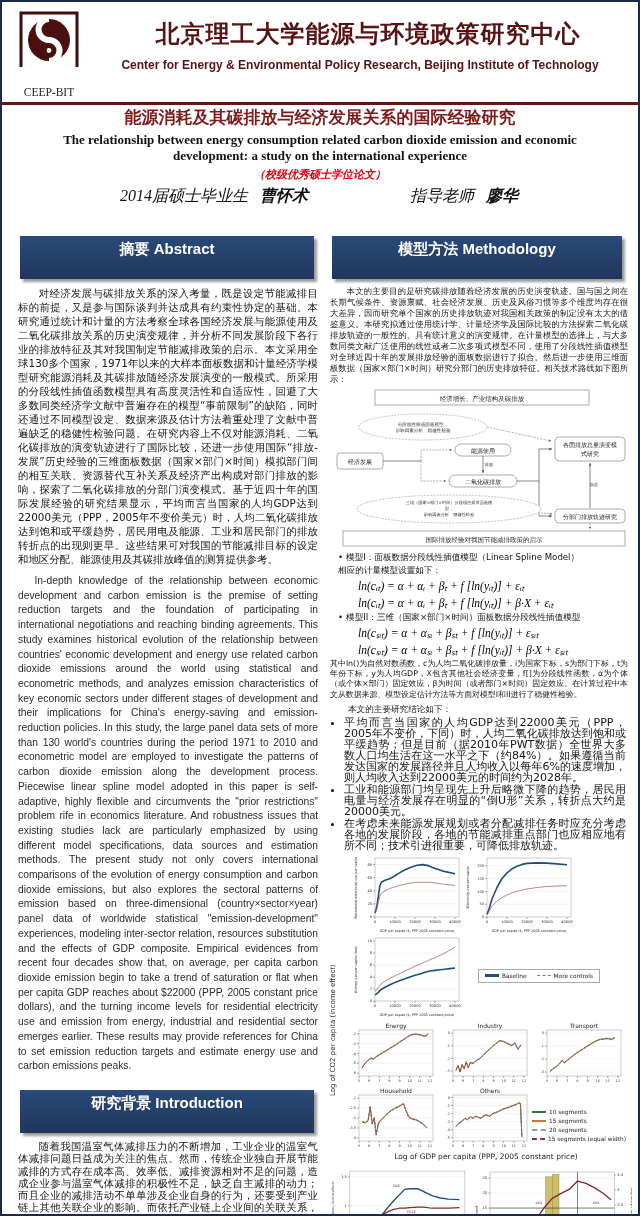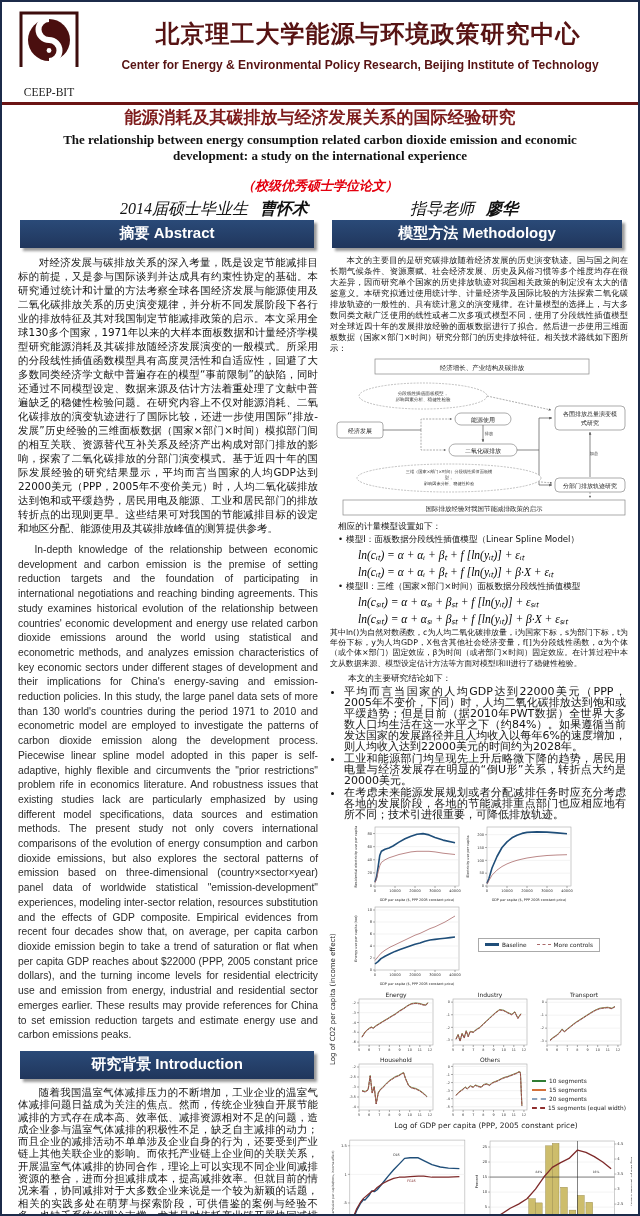--- a/index.html
+++ b/index.html
@@ -18,7 +18,7 @@
   .t-cn{font-size:17px;font-weight:bold;color:#7d1b1b;}
   .t-en{font-family:"Liberation Serif",serif;font-size:13px;font-weight:bold;color:#111;
         line-height:1.25;margin:3px 40px 0;}
-  .t-award{font-size:13px;font-weight:bold;font-style:italic;color:#e3000f;margin-top:12px;}
+  .t-award{font-size:11px;font-weight:bold;font-style:italic;color:#e3000f;margin-top:2px;}
   .t-names{display:flex;justify-content:space-between;padding:4px 120px 0 118px;
            font-family:"Liberation Serif",serif;font-style:italic;font-size:16px;color:#111;}
   .t-names b{font-weight:bold;}

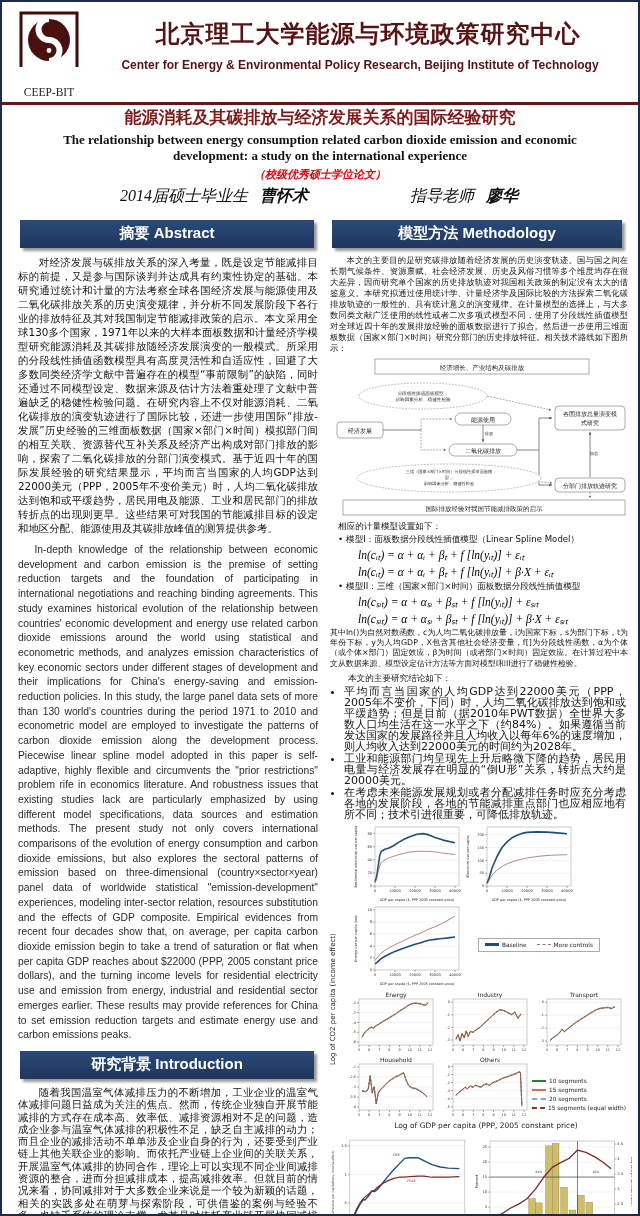--- a/index.html
+++ b/index.html
@@ -27,7 +27,7 @@
   .col.left{left:16px;width:306px;}
   .col.right{left:328px;width:302px;}
   .sech{background:linear-gradient(180deg,#2a4a78,#20365c);color:#fff;text-align:center;
-        font-size:15px;font-weight:bold;padding:4px 0 5px;margin:0 10px 7px 2px;
+        font-size:15px;font-weight:bold;padding:4px 0 20px;margin:16px 10px 7px 2px;
         box-shadow:3px 3px 2.5px #9b9b9b;font-family:"Liberation Sans",sans-serif;}
   .cn{font-size:10.4px;line-height:14px;text-align:justify;text-indent:2em;color:#141414;margin:0 6px 6px 0;}
   .cn.tight{line-height:12.3px;}

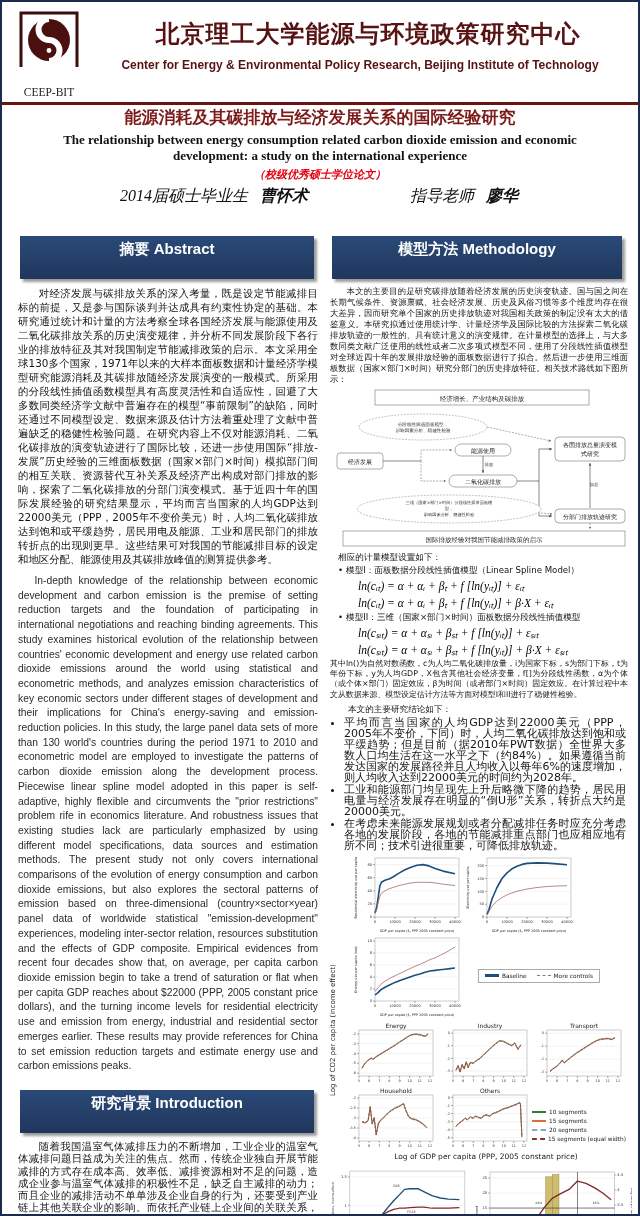--- a/index.html
+++ b/index.html
@@ -168,8 +168,8 @@
       <line class="dlnd" x1="255" y1="134" x2="255" y2="140" marker-end="url(#arw)"></line>
     </svg>
 
+    <div class="mline b">模型I：面板数据分段线性插值模型（Linear Spline Model）</div>
     <div class="mline">相应的计量模型设置如下：</div>
-    <div class="mline b">模型I：面板数据分段线性插值模型（Linear Spline Model）</div>
     <div class="eq">ln(cᵢₜ) = α + αᵢ + βₜ + f [ln(yᵢₜ)] + εᵢₜ</div>
     <div class="eq">ln(cᵢₜ) = α + αᵢ + βₜ + f [ln(yᵢₜ)] + β·X + εᵢₜ</div>
     <div class="mline b">模型II：三维（国家×部门×时间）面板数据分段线性插值模型</div>

